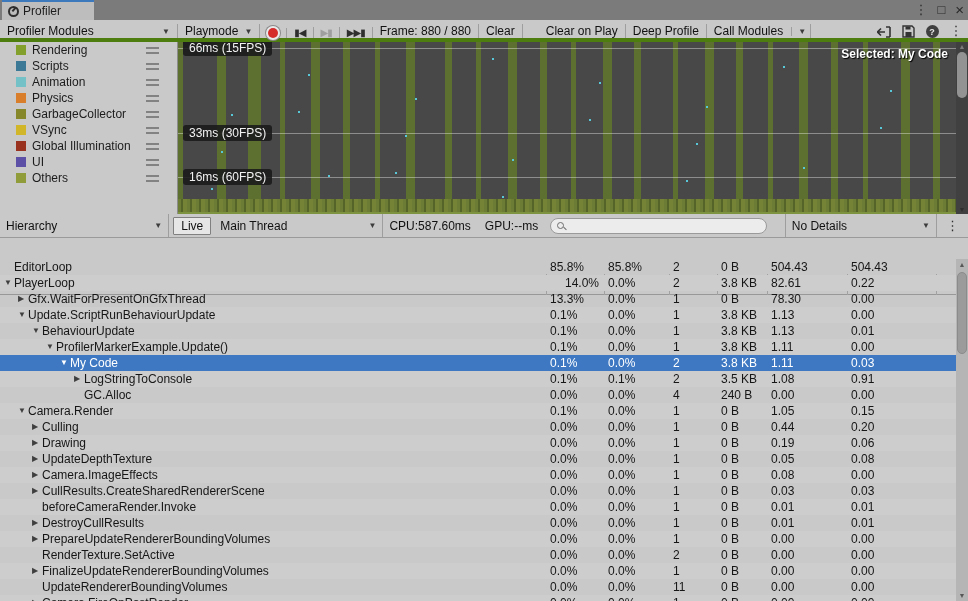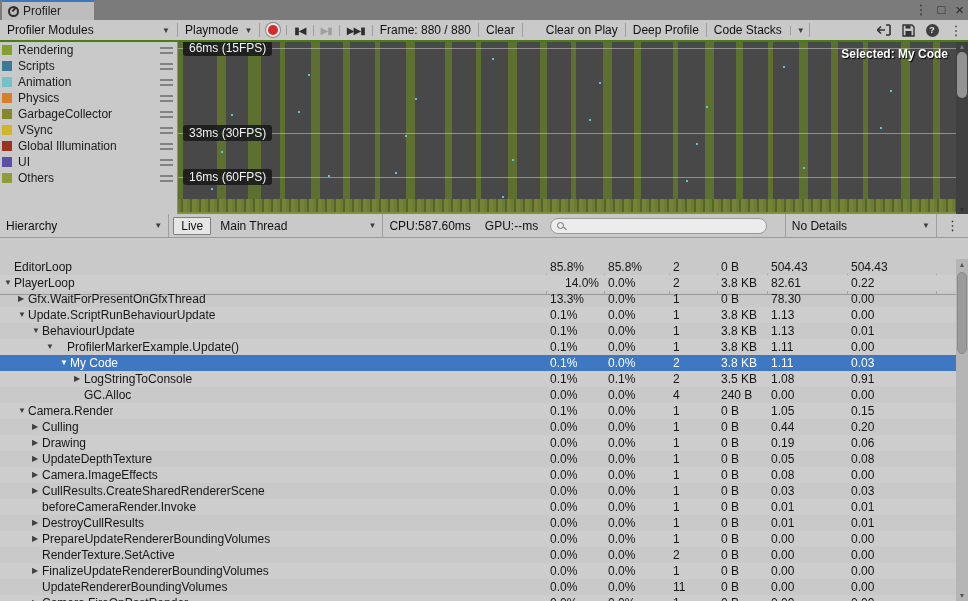--- a/index.html
+++ b/index.html
@@ -20,7 +20,7 @@
   .win-controls span { cursor:default; line-height:20px; }
   
   .toolbar { position:absolute; left:0; top:20px; width:968px; height:22px; background:#c9c9c9;
-             border-bottom:2px solid #4d7c0f; display:flex; align-items:center; font-size:12px; }
+             border-bottom:4px solid #4d7c0f; display:flex; align-items:flex-end; font-size:12px; }
   .tcell { display:flex; align-items:center; padding:0 7px; border-right:1px solid #9e9e9e; white-space:nowrap; }
   .tcell.nb { border-right:none; }
   .ddarrow { font-size:8px; color:#3c3c3c; margin-left:6px; }

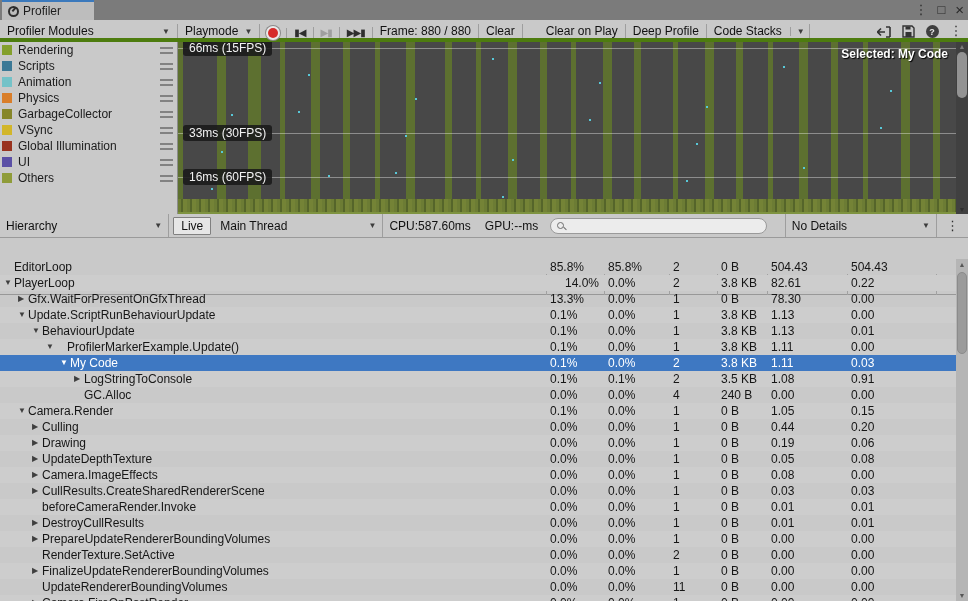--- a/index.html
+++ b/index.html
@@ -142,7 +142,7 @@
     <div class="tcell">Clear on Play</div>
     <div class="tcell">Deep Profile</div>
     <div class="tcell" style="padding-right:4px;">
-      <span>Code Stacks</span>
+      <span>Call Modules</span>
       <span class="ddarrow" style="border-left:1px solid #9e9e9e; padding-left:6px; margin-left:8px;">▼</span>
     </div>
     <div class="tcell spacer nb"></div>

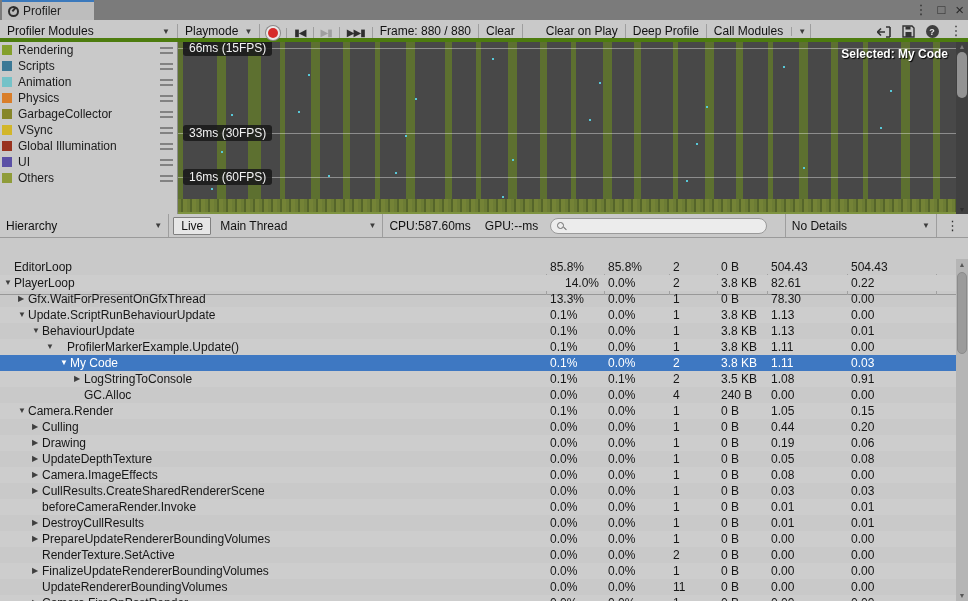--- a/index.html
+++ b/index.html
@@ -39,7 +39,7 @@
   .cpu-icon { width:15px; display:flex; flex-direction:column; align-items:center; }
   .cpu-icon .c1 { width:7px; height:7px; border-radius:50%; background:#3a3a3a; }
   .cpu-icon .c2 { font-size:5px; font-weight:bold; color:#3a3a3a; letter-spacing:0; }
-  .legend-row { display:flex; align-items:center; height:16px; padding:0 2px; }
+  .legend-row { display:flex; align-items:center; height:16px; padding:0 16px; }
   .chip { width:10px; height:10px; margin-right:6px; flex:0 0 auto; }
   .legend-label { flex:1; font-size:12px; color:#1c1c1c; overflow:hidden; white-space:nowrap; }
   .drag-handle { width:13px; height:7px; border-top:2px solid #828282; border-bottom:2px solid #828282; margin-right:2px; }

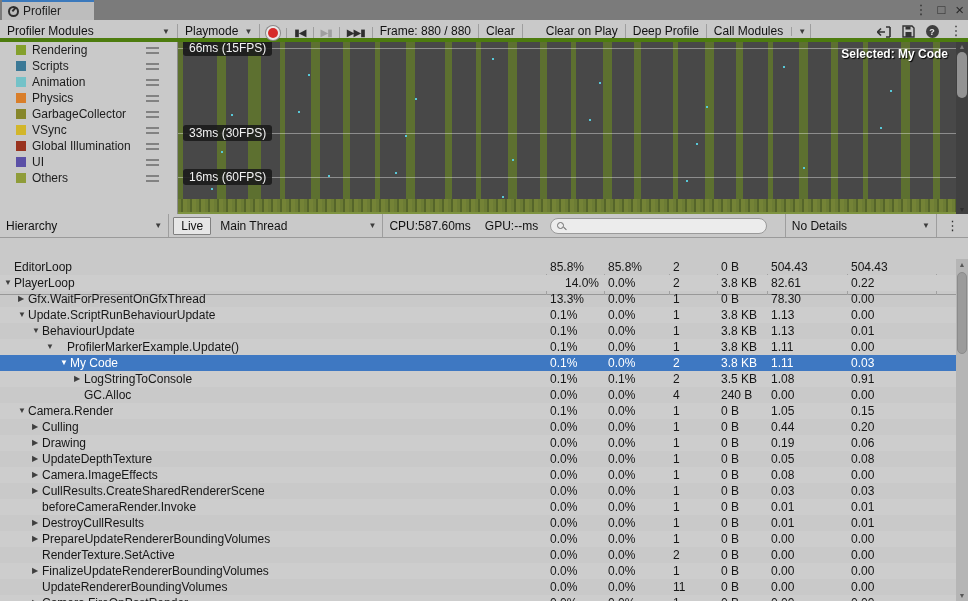--- a/index.html
+++ b/index.html
@@ -382,7 +382,7 @@
       </div>
       <div class="trow odd">
         <span class="arrow" style="left: 46px;">▼</span>
-        <span class="nm" style="left: 67px;">ProfilerMarkerExample.Update()</span>
+        <span class="nm" style="left: 56px;">ProfilerMarkerExample.Update()</span>
         <span class="cv" style="left: 546px;">0.1%</span>
         <span class="cv" style="left: 604px;">0.0%</span>
         <span class="cv" style="left: 669px;">1</span>

